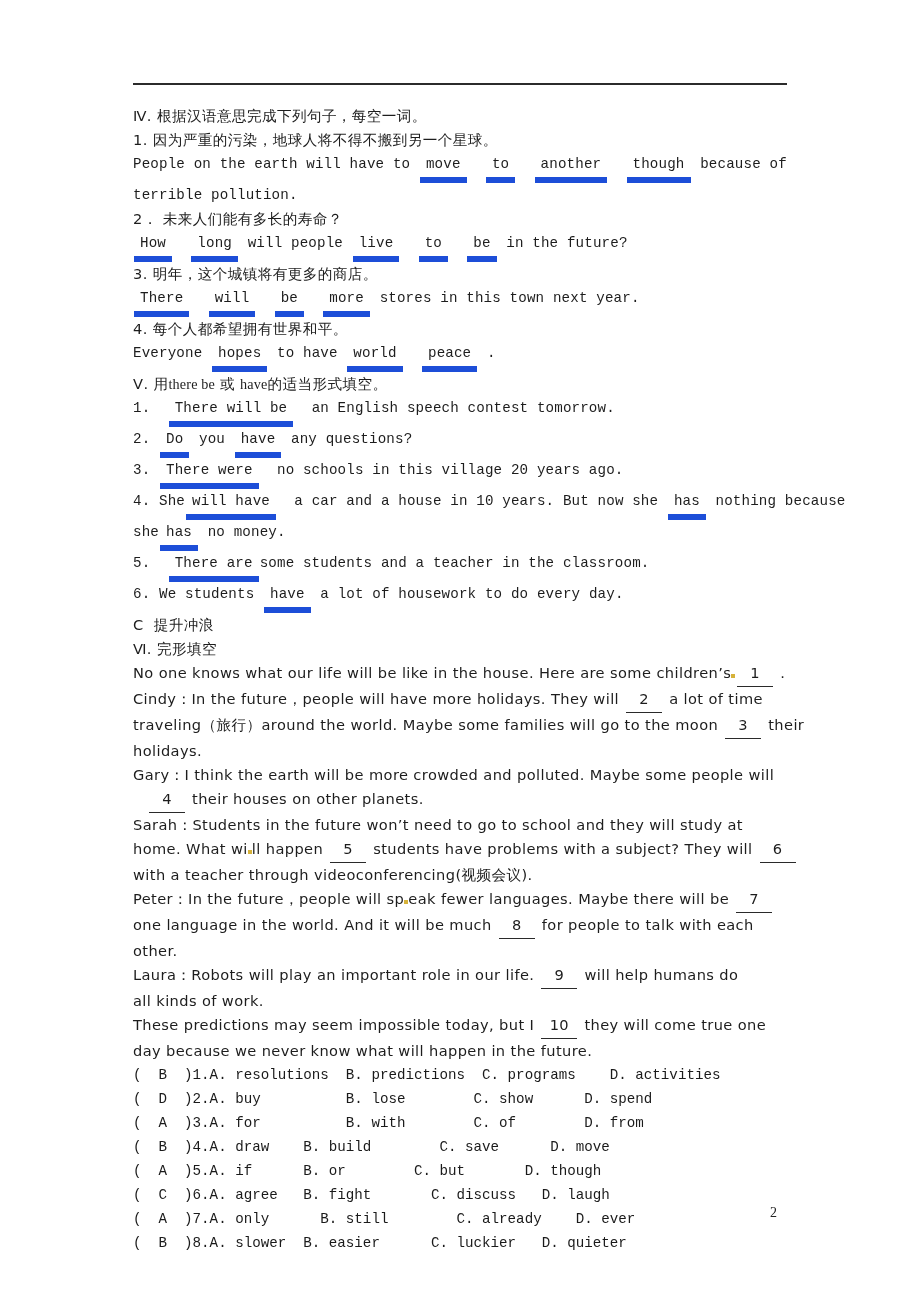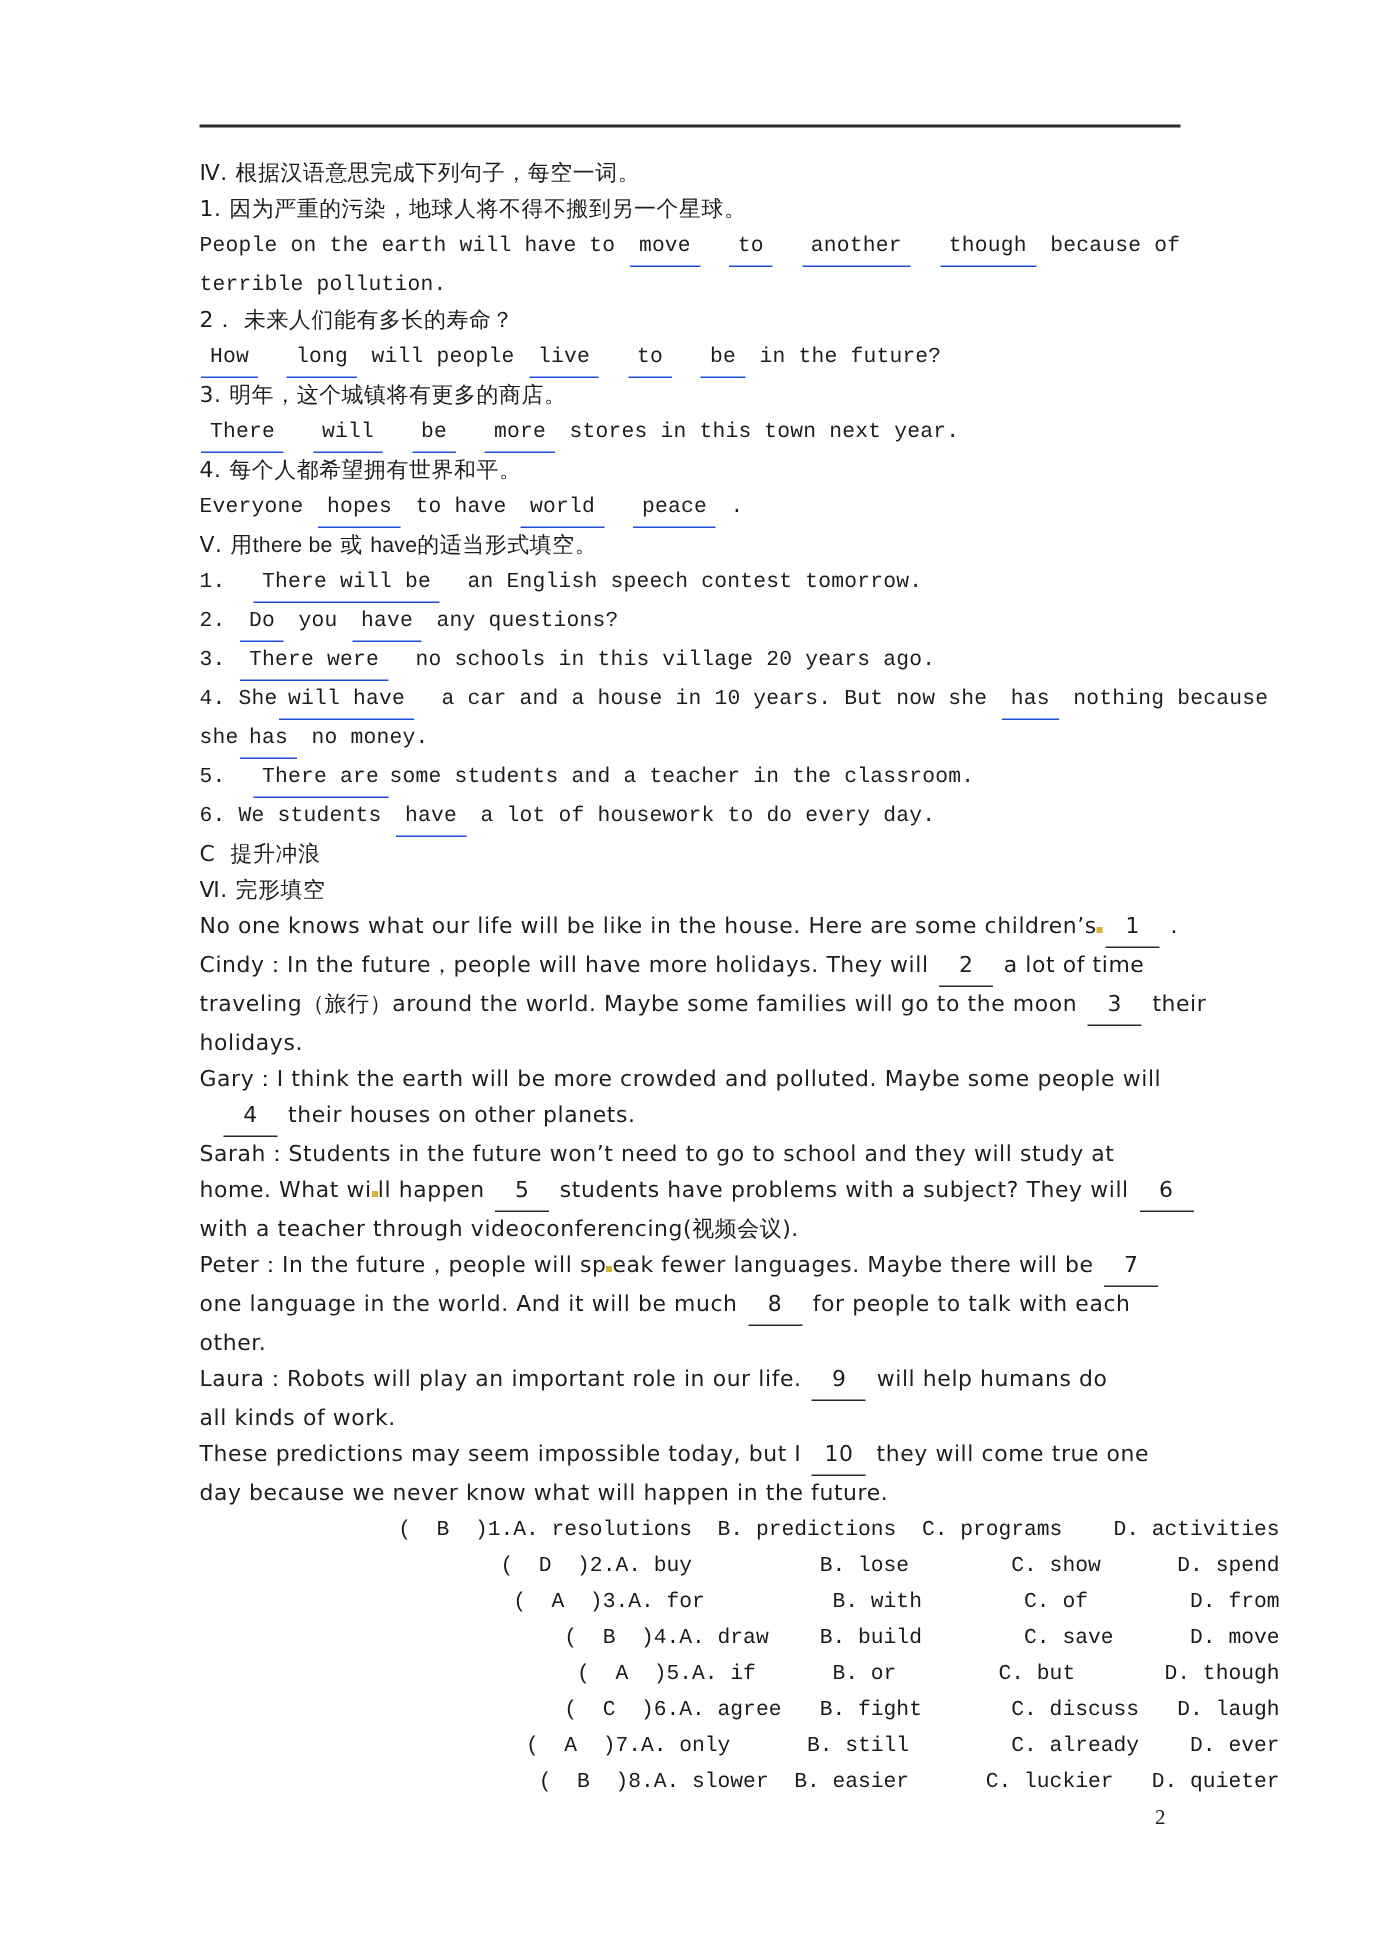--- a/index.html
+++ b/index.html
@@ -52,7 +52,7 @@
   }
   .answ {
     display: inline-block;
-    border-bottom: 1px solid #1d4ed8;
+    border-bottom: 6px solid #1d4ed8;
     padding: 0 6px 1px 6px;
     margin: 0 1px;
   }

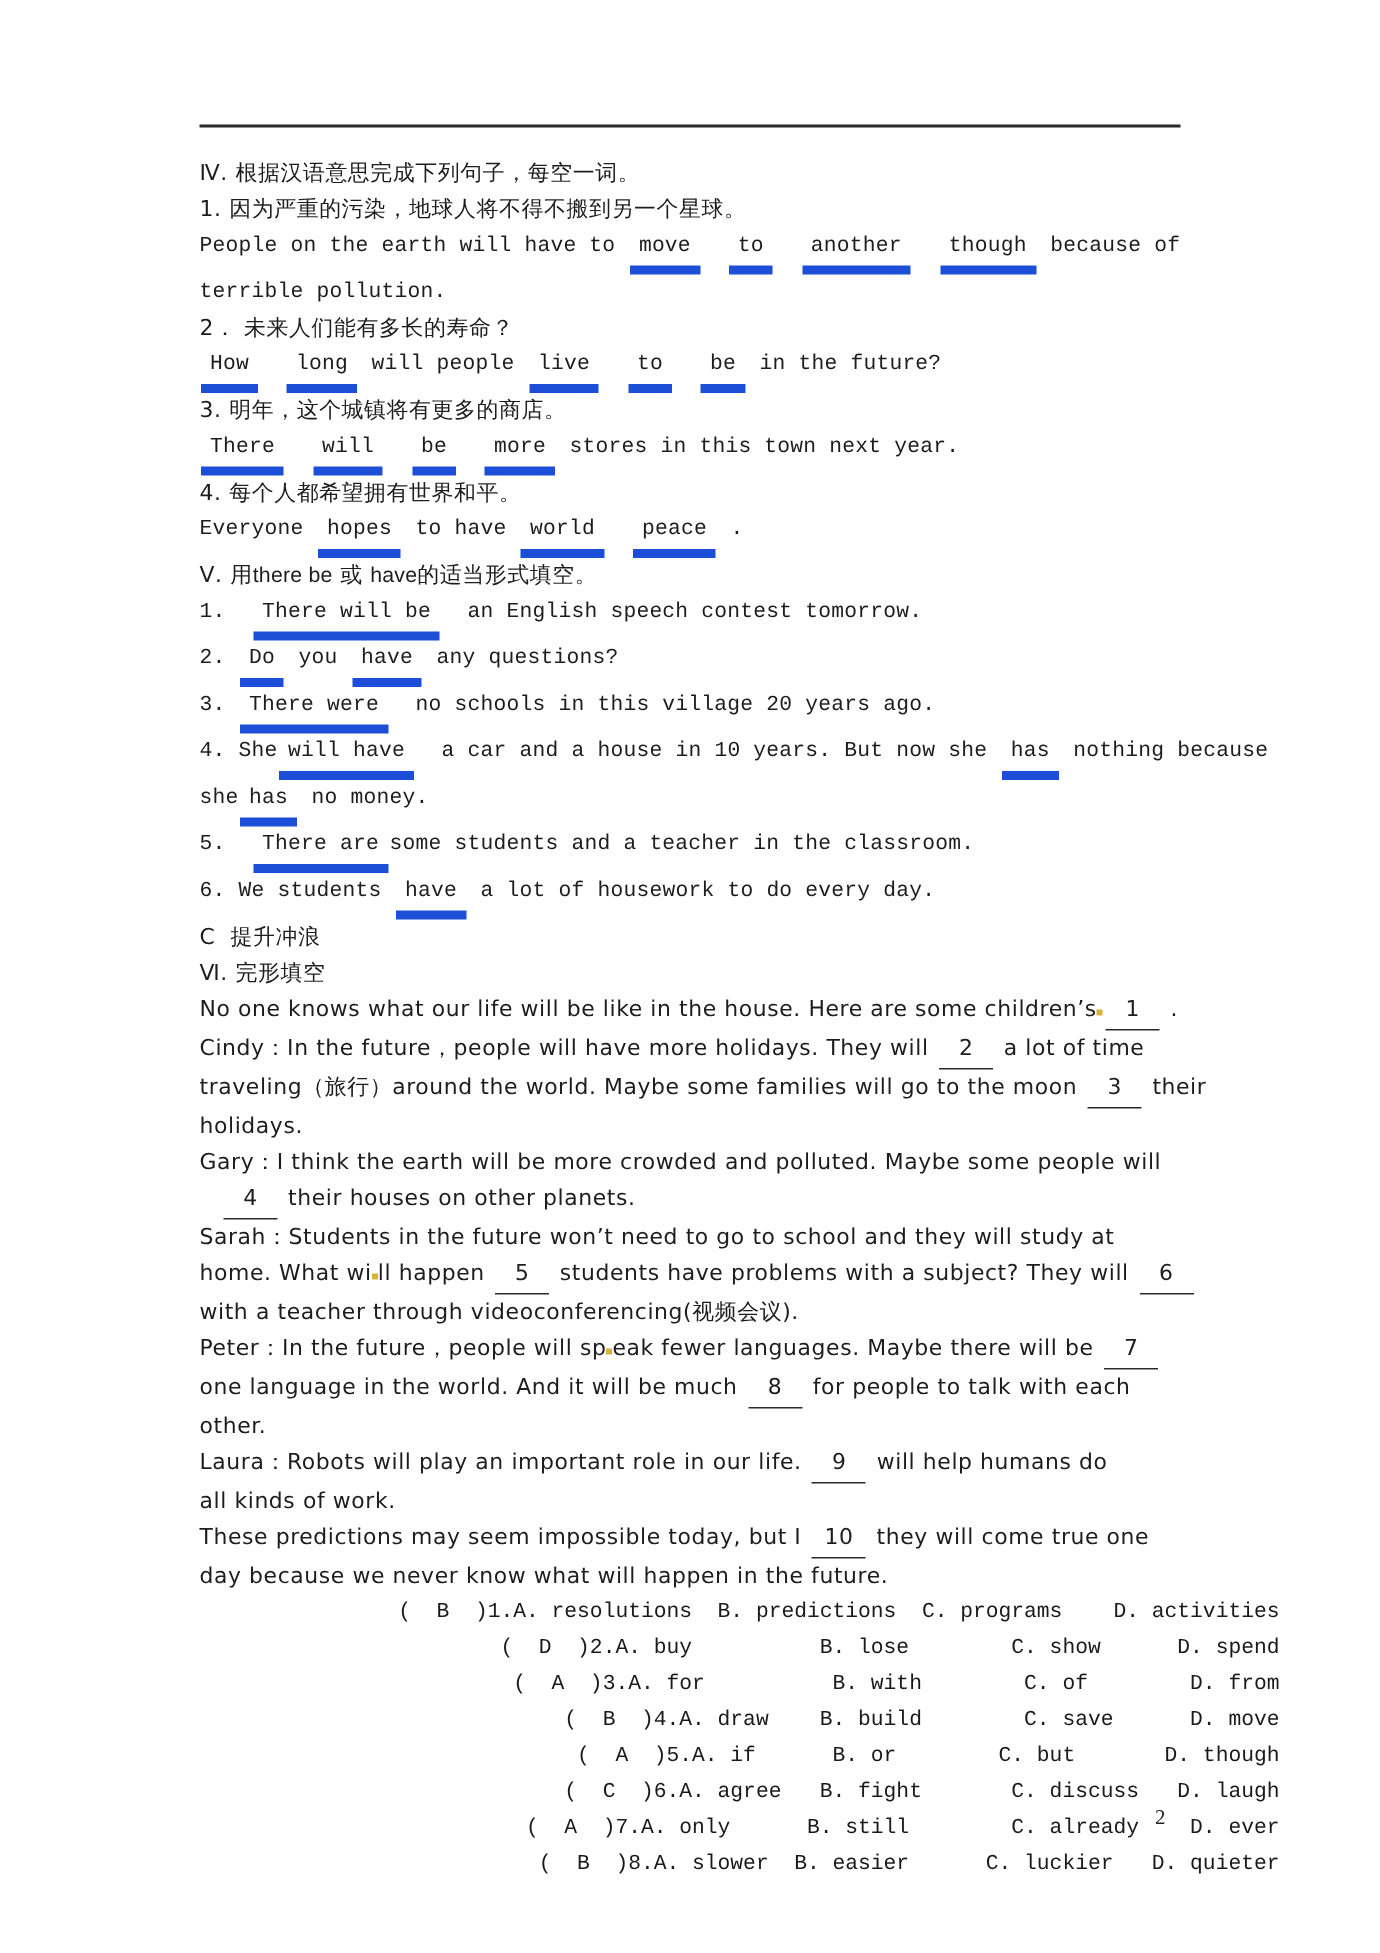--- a/index.html
+++ b/index.html
@@ -46,7 +46,7 @@
     letter-spacing: 0.4px;
   }
   .cn .rom {
-    font-family: Liberation Sans, sans-serif;
+    font-family: Liberation Serif, serif;
     font-size: 14.2px;
     letter-spacing: 0.15px;
   }

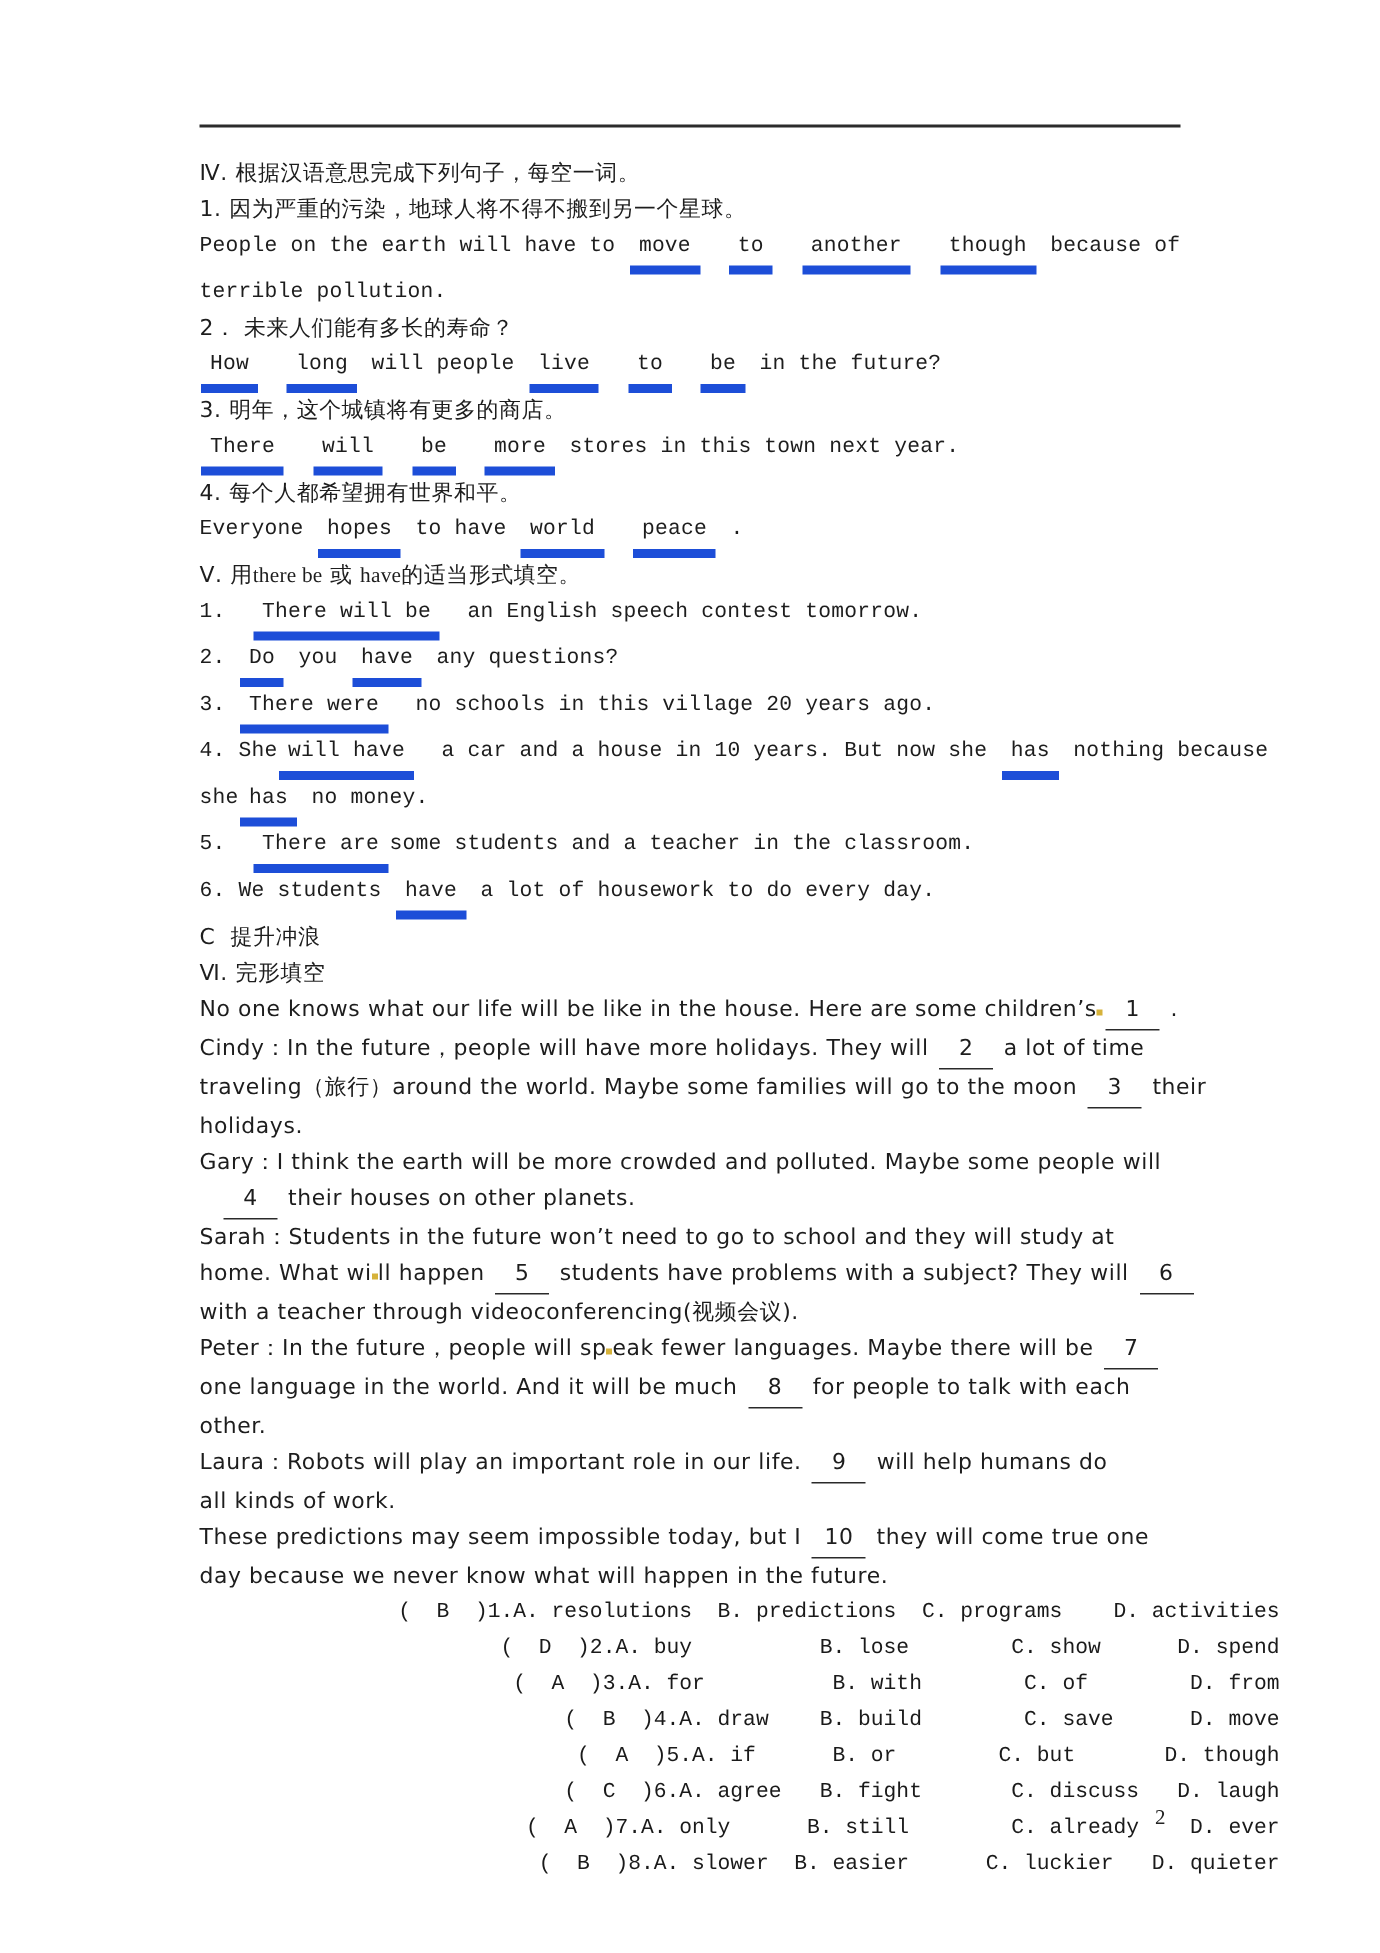--- a/index.html
+++ b/index.html
@@ -78,7 +78,6 @@
     font-size: 14.2px;
     line-height: 24.0px;
     white-space: pre;
-    text-align: right;
   }
   .pagenum {
     position: absolute;

